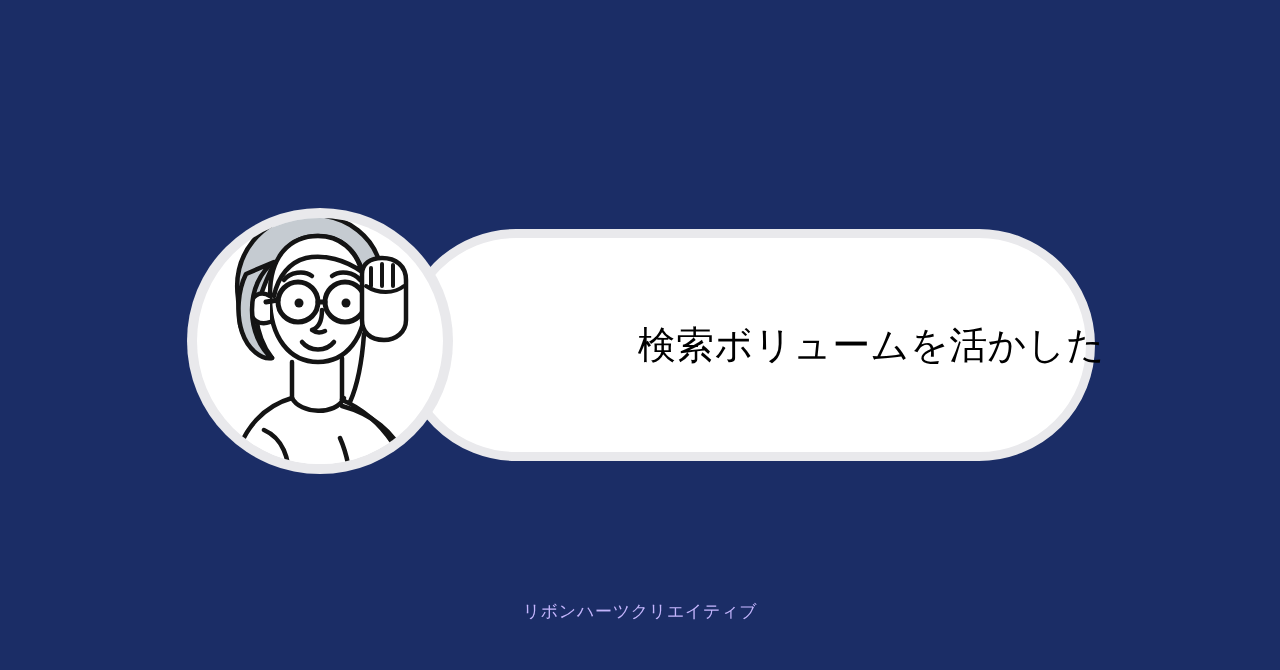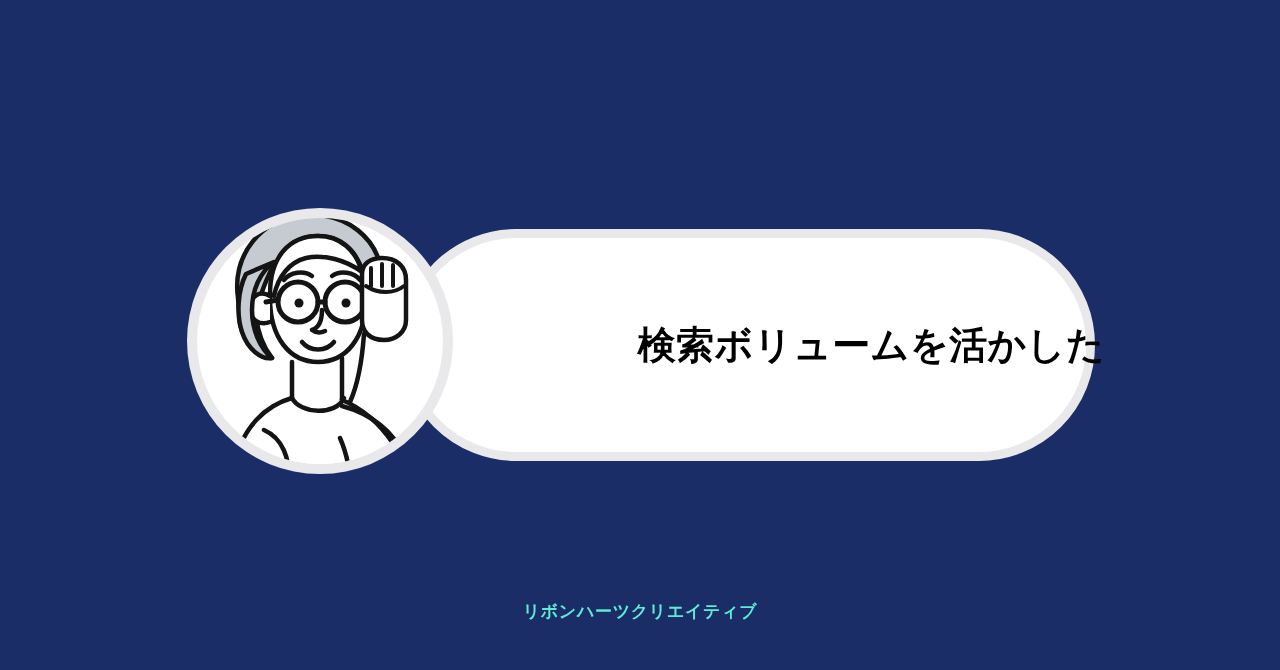--- a/index.html
+++ b/index.html
@@ -52,7 +52,7 @@
   .banner-title .line {
     color: #000000;
     font-size: 38px;
-    font-weight: 700;
+    font-weight: 400;
     line-height: 1.28;
     letter-spacing: 0.01em;
     white-space: nowrap;

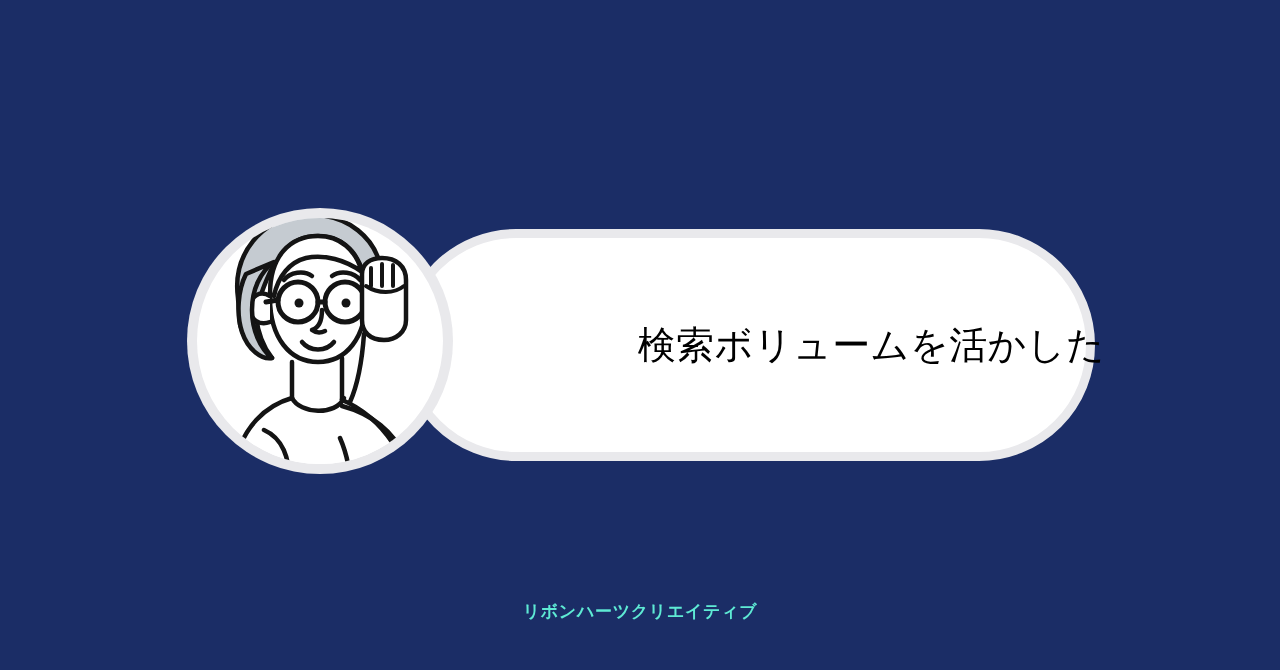--- a/index.html
+++ b/index.html
@@ -84,9 +84,9 @@
   }
 
   .footer-text {
-    color: #5eead4;
+    color: #c4b5fd;
     font-size: 17px;
-    font-weight: 700;
+    font-weight: 400;
     letter-spacing: 0.04em;
   }
 </style>

